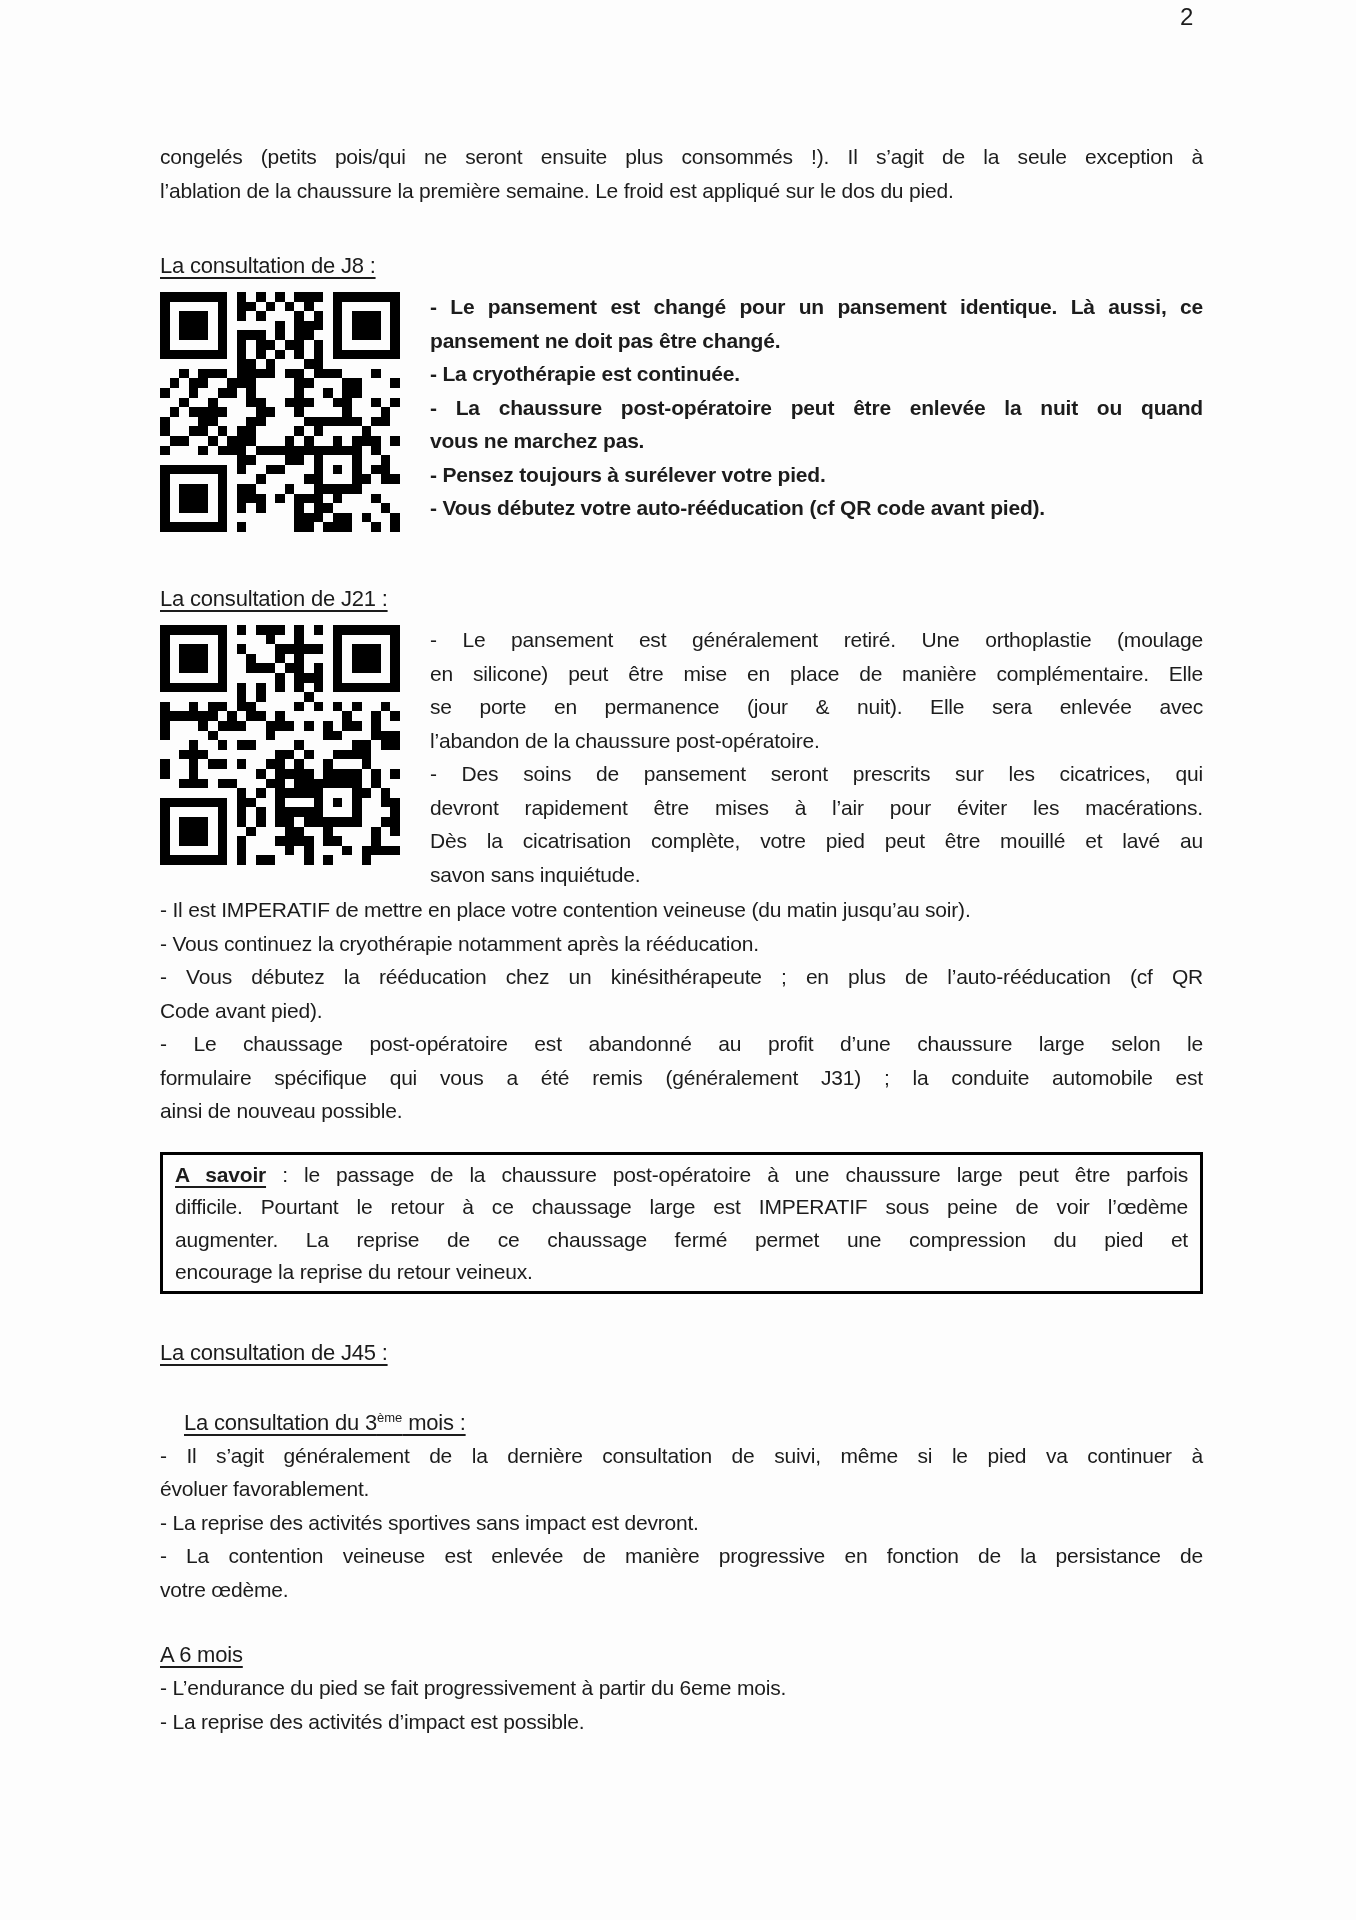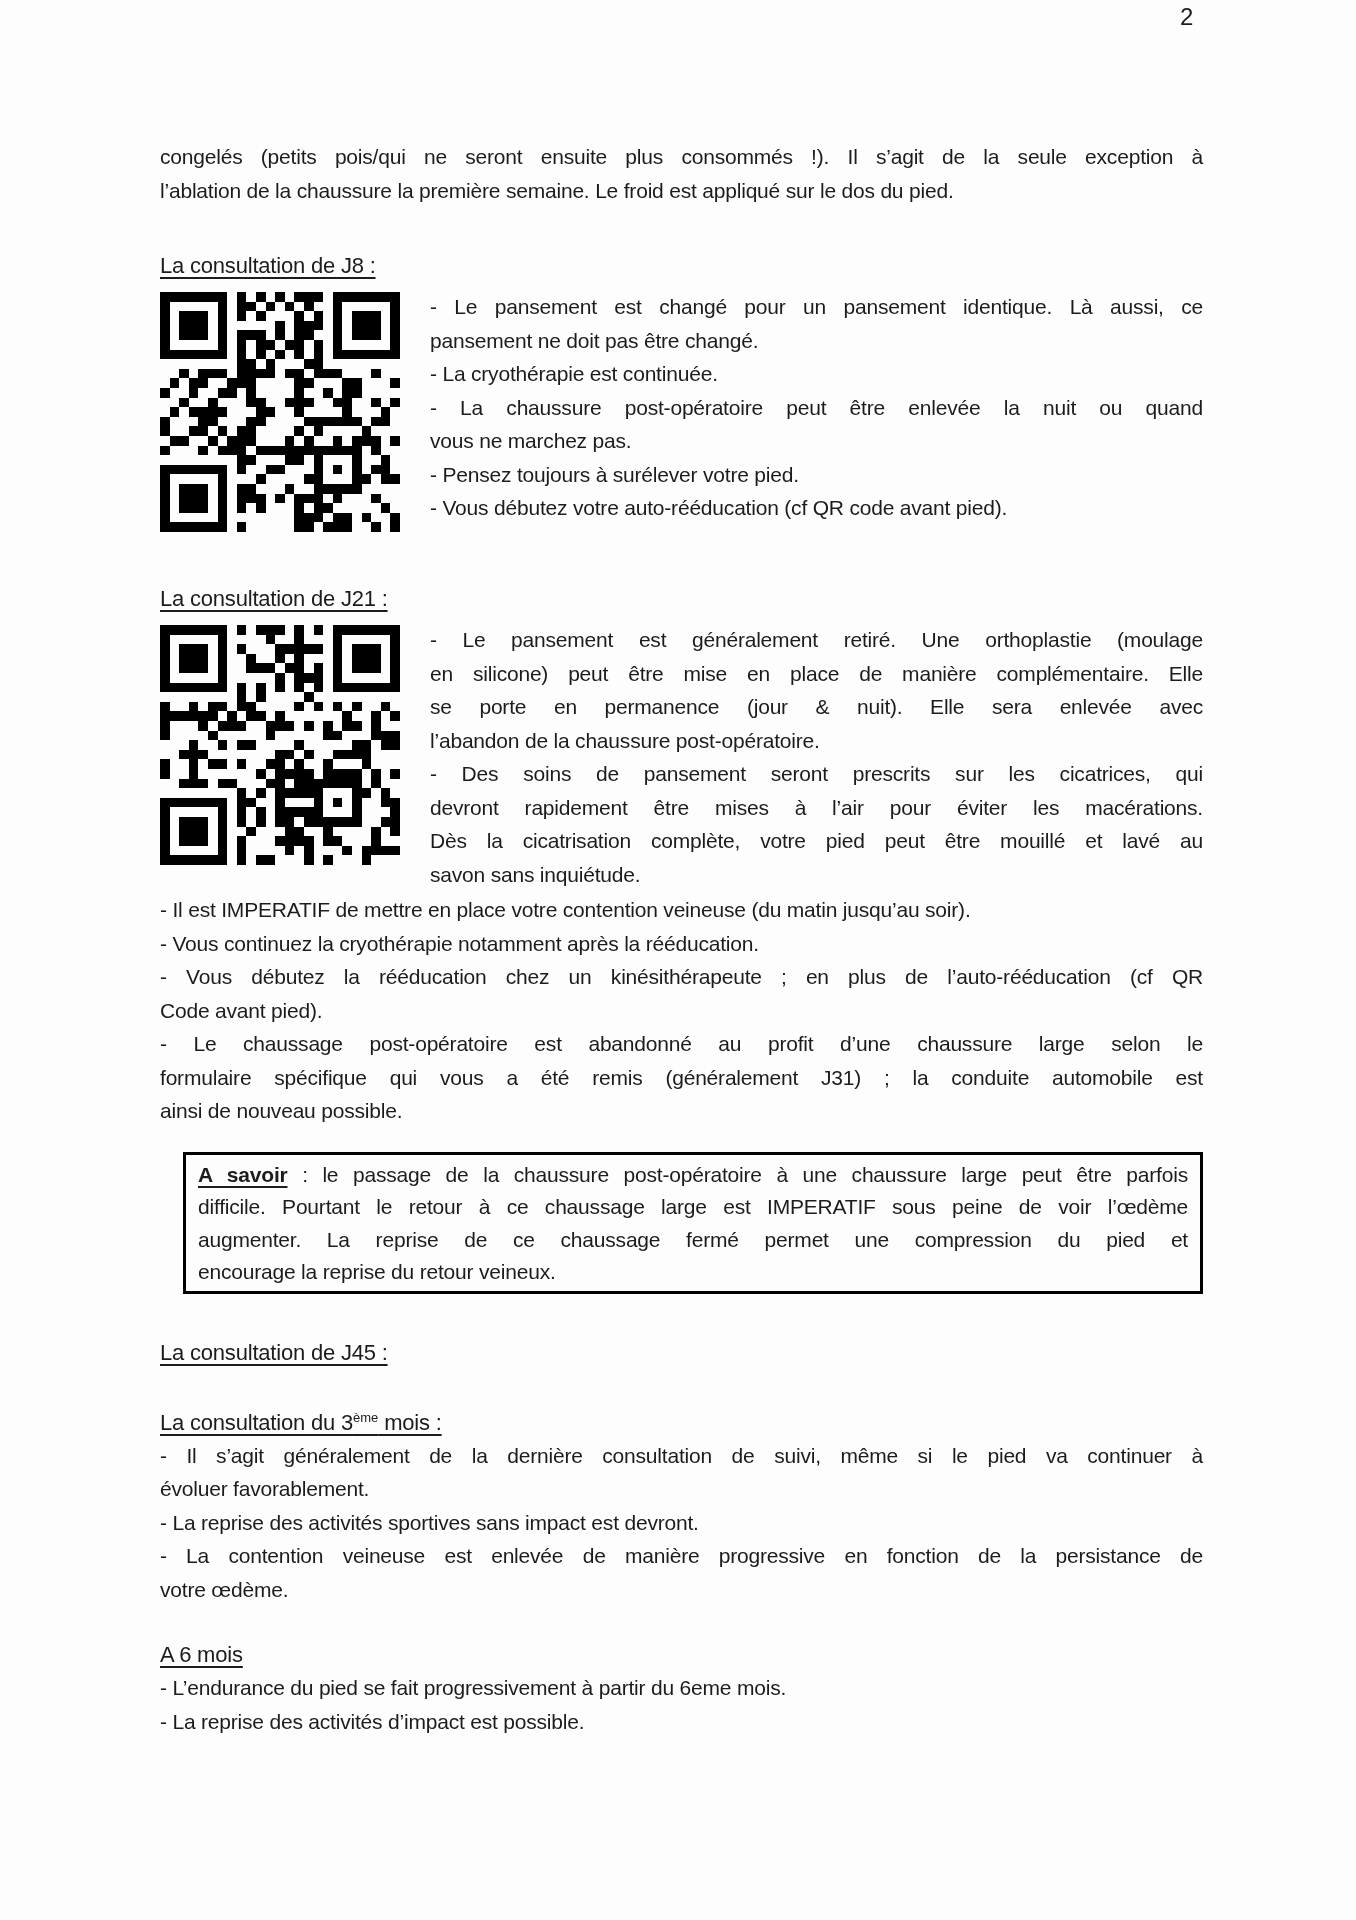--- a/index.html
+++ b/index.html
@@ -35,7 +35,7 @@
   .sec-3m  .heading { margin-top:32px; }
   .sec-6m  .heading { margin-top:32px; }
   .qr-row { position:relative; margin-top:6px; }
-  .sec-j8  .qr-row { min-height:250px; }
+  .sec-j8  .qr-row { min-height:250px;font-weight:bold; }
   .sec-j21 .qr-row { min-height:272px; }
   .qr {
     position:absolute; left:0; top:2px;

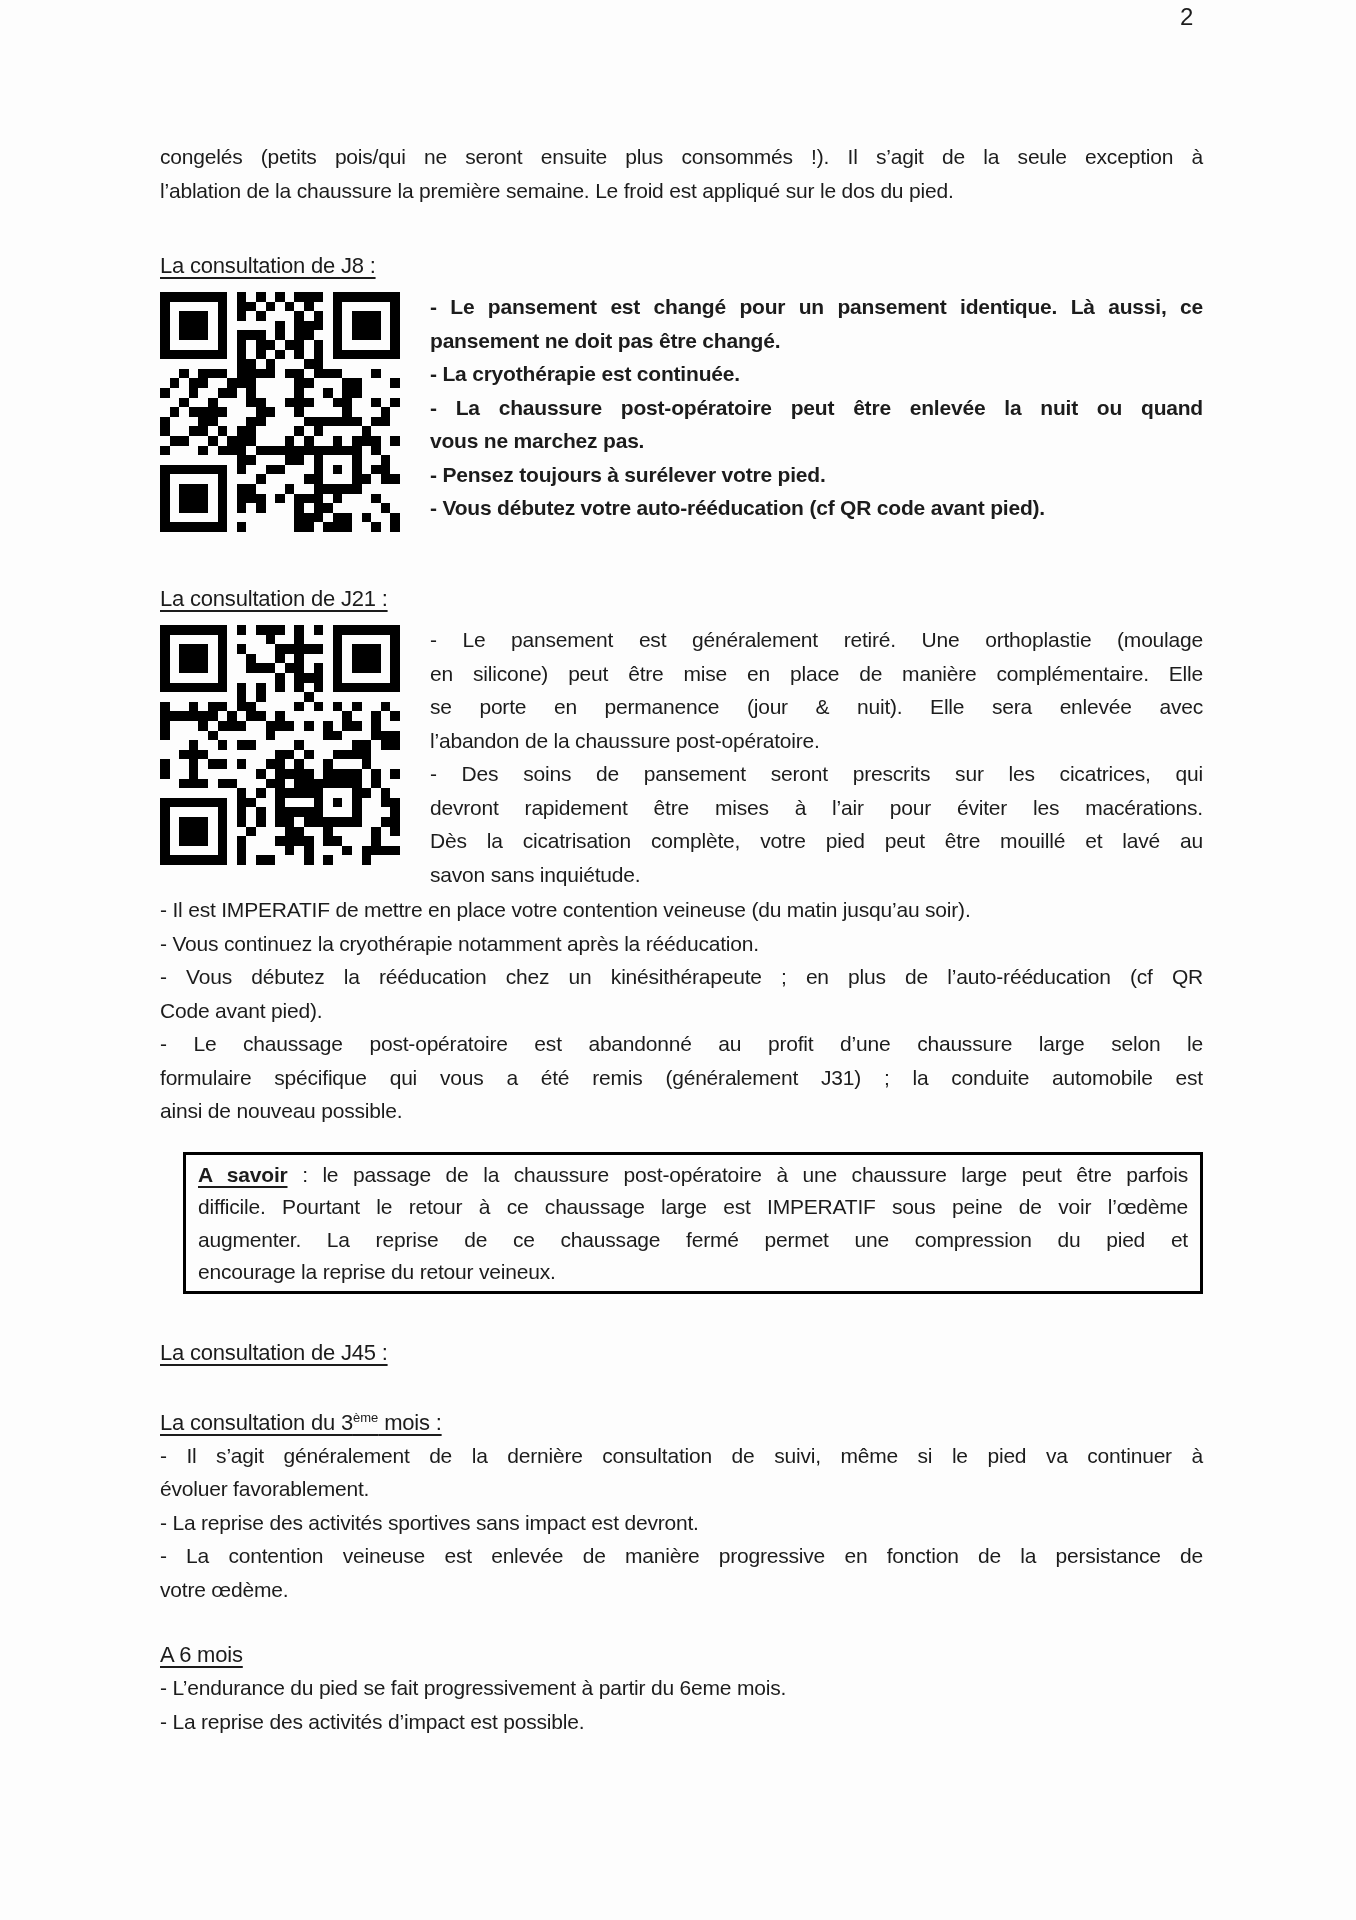--- a/index.html
+++ b/index.html
@@ -48,7 +48,6 @@
     border:3px solid #000;
     padding:4px 12px 2px 12px;
     line-height:32.5px;
-    margin-left:23px;
   }
   .note-box .ln { min-height:32.5px; }
   .bold-ul {

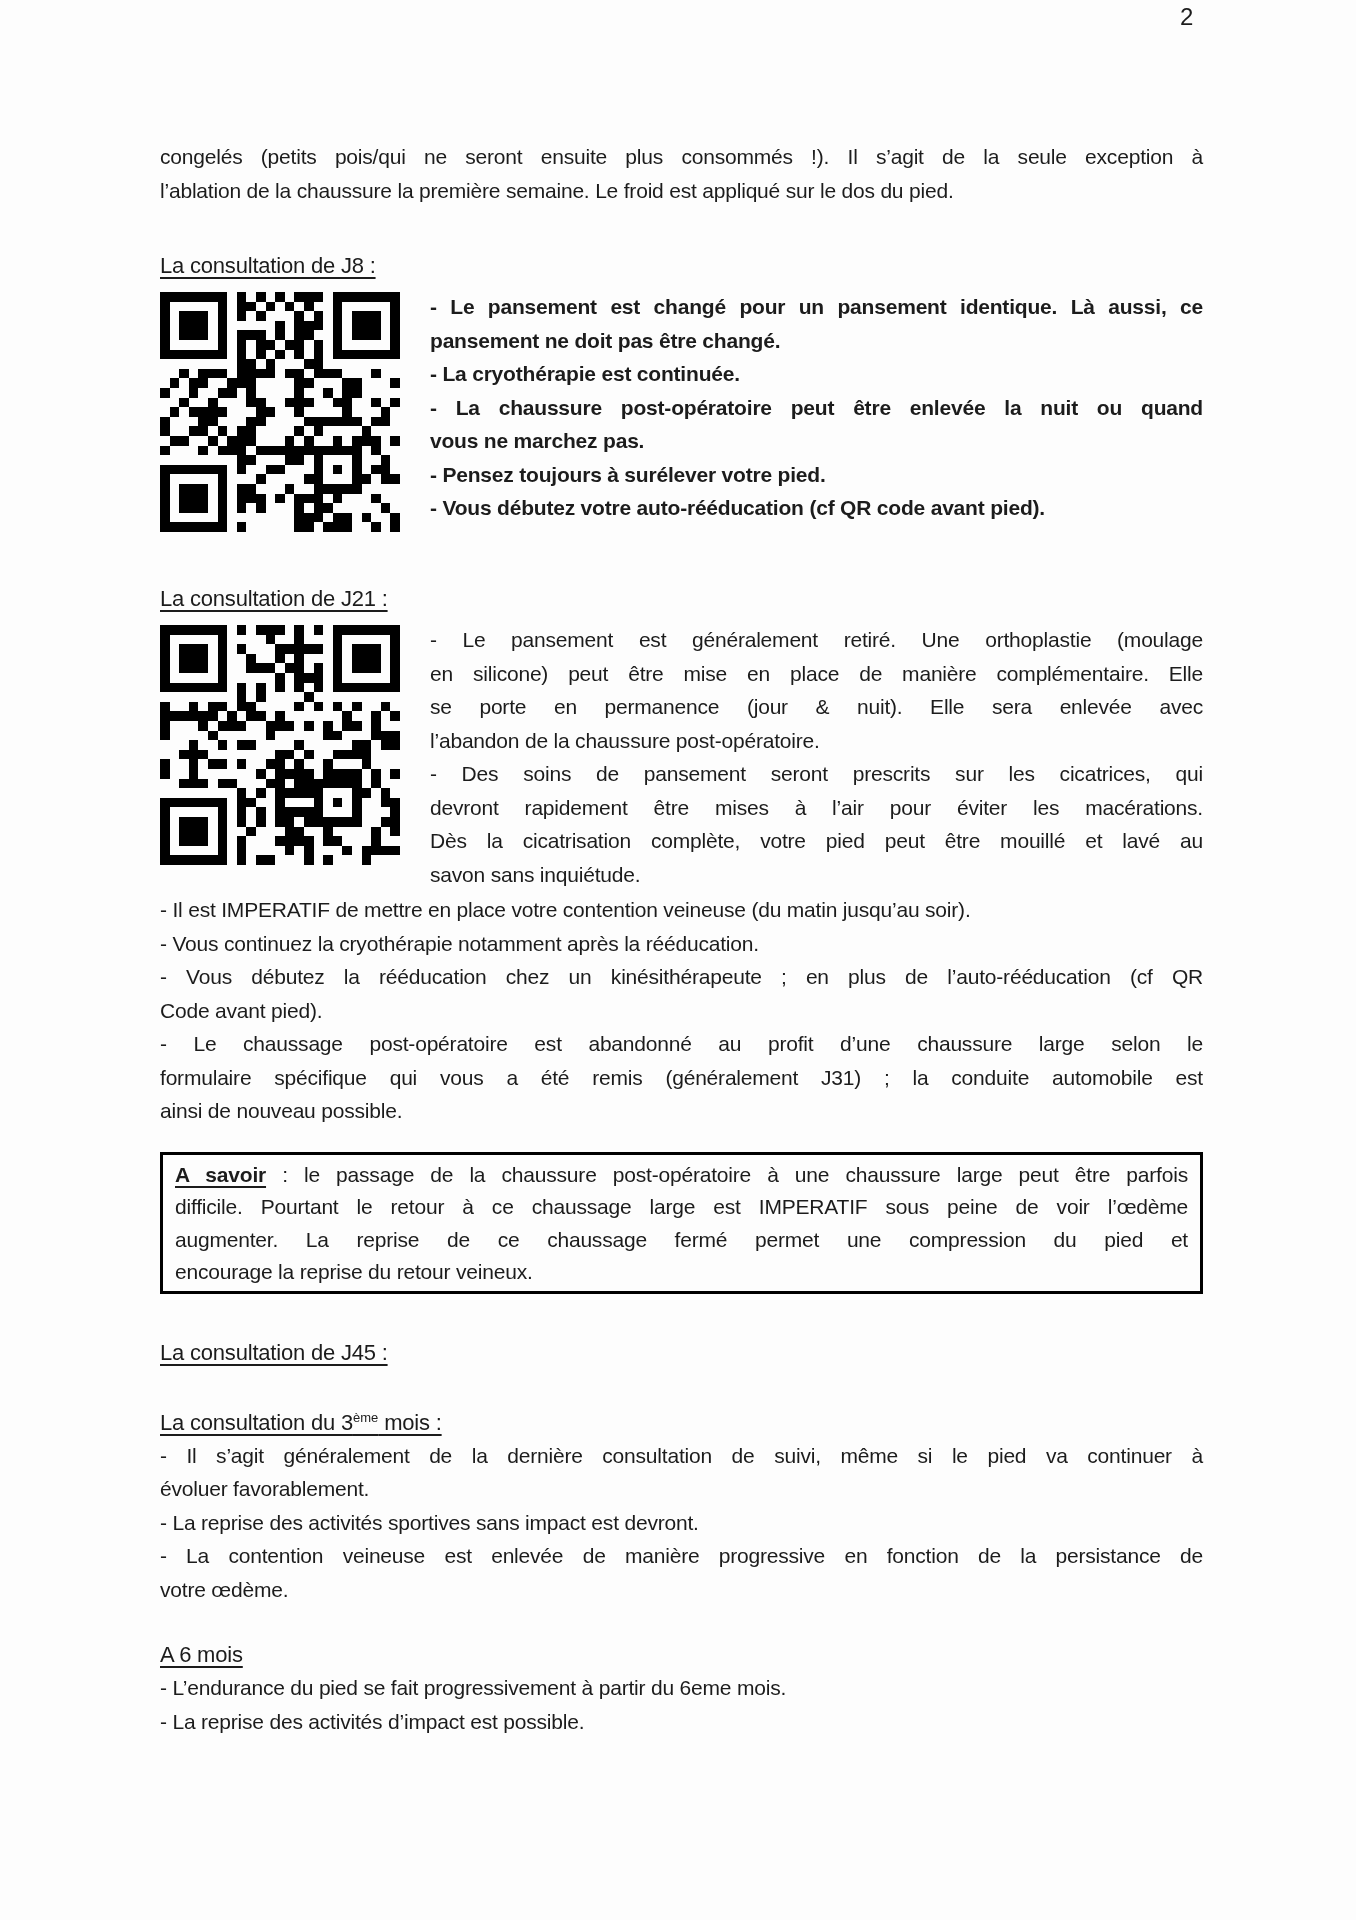--- a/index.html
+++ b/index.html
@@ -32,7 +32,7 @@
   .sec-j8 .heading  { margin-top:42px; }
   .sec-j21 .heading { margin-top:44px; }
   .sec-j45 .heading { margin-top:42px; }
-  .sec-3m  .heading { margin-top:32px; }
+  .sec-3m  .heading { margin-top:32px;margin-left:24px; }
   .sec-6m  .heading { margin-top:32px; }
   .qr-row { position:relative; margin-top:6px; }
   .sec-j8  .qr-row { min-height:250px;font-weight:bold; }

